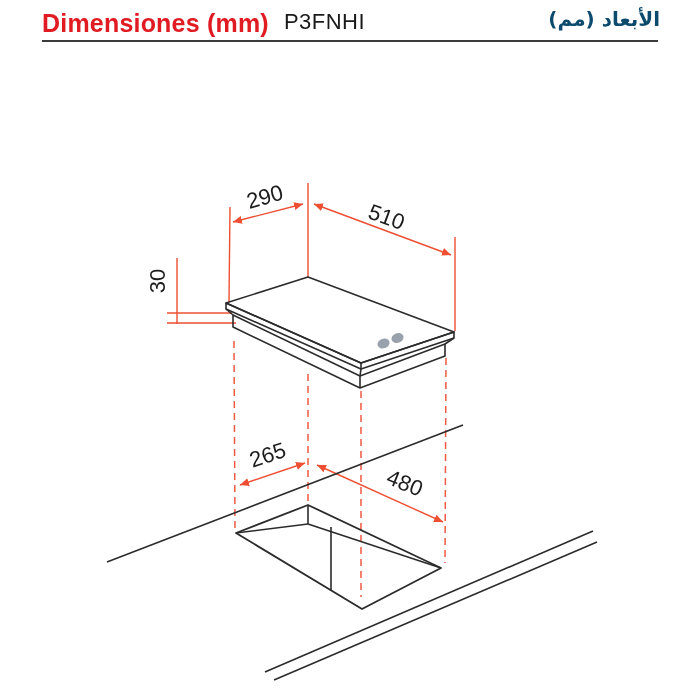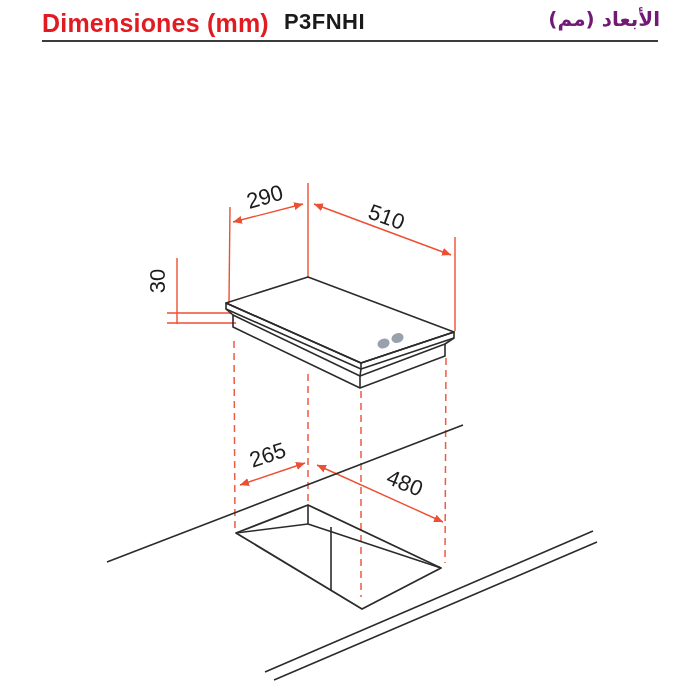--- a/index.html
+++ b/index.html
@@ -18,7 +18,7 @@
   .hdr-center{
     position:absolute;left:0;top:9px;width:649px;
     text-align:center;
-    font-size:22px;font-weight:700;color:#1a1a1a;
+    font-size:22px;font-weight:400;color:#1a1a1a;
     letter-spacing:0.5px;
   }
   .hdr-right{

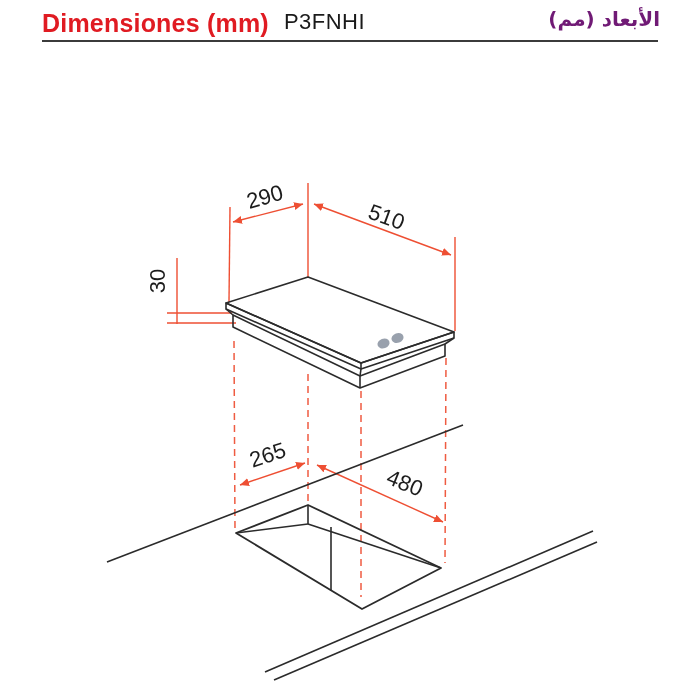--- a/index.html
+++ b/index.html
@@ -23,7 +23,7 @@
   }
   .hdr-right{
     position:absolute;right:40px;top:7px;
-    font-size:20px;font-weight:bold;color:#701a75;
+    font-size:20px;font-weight:bold;color:#0c4a6e;
     font-family:"DejaVu Sans", sans-serif;
     direction:rtl;
   }

